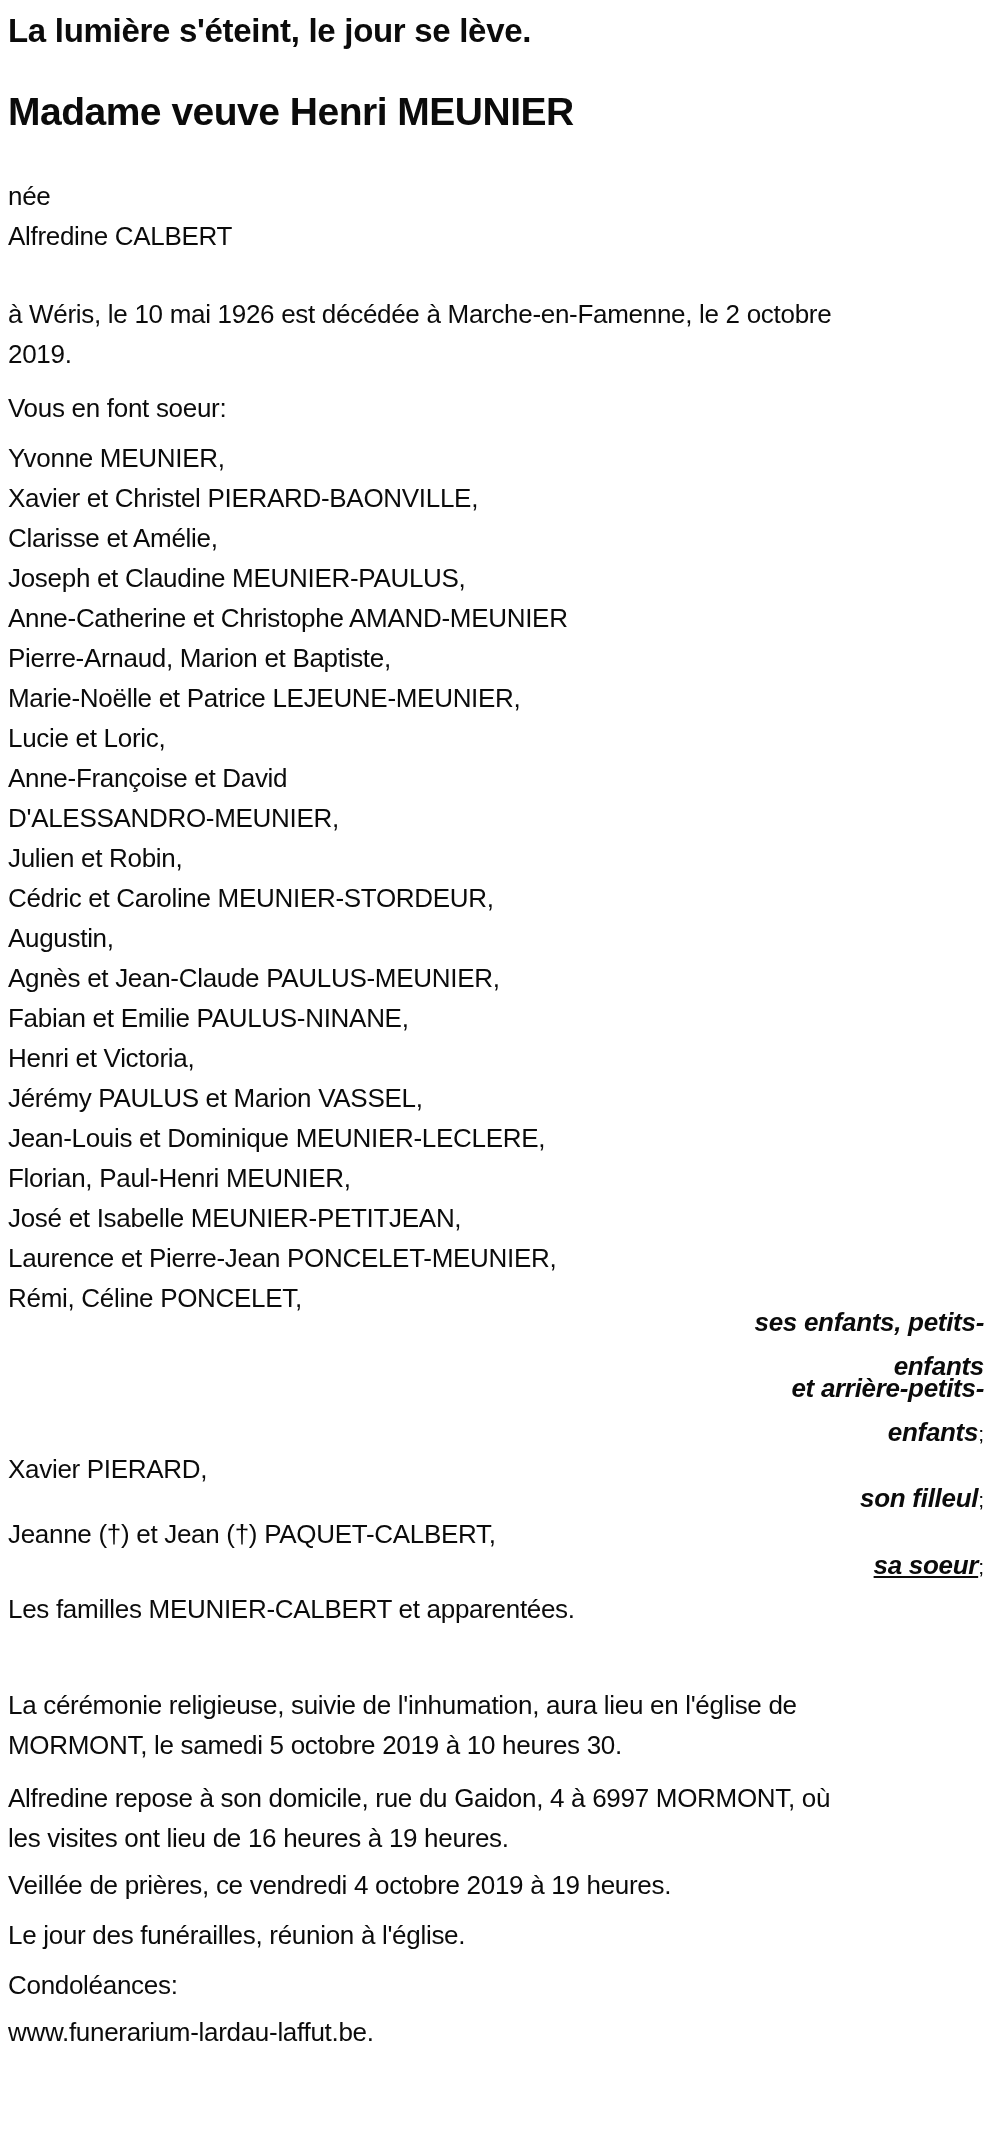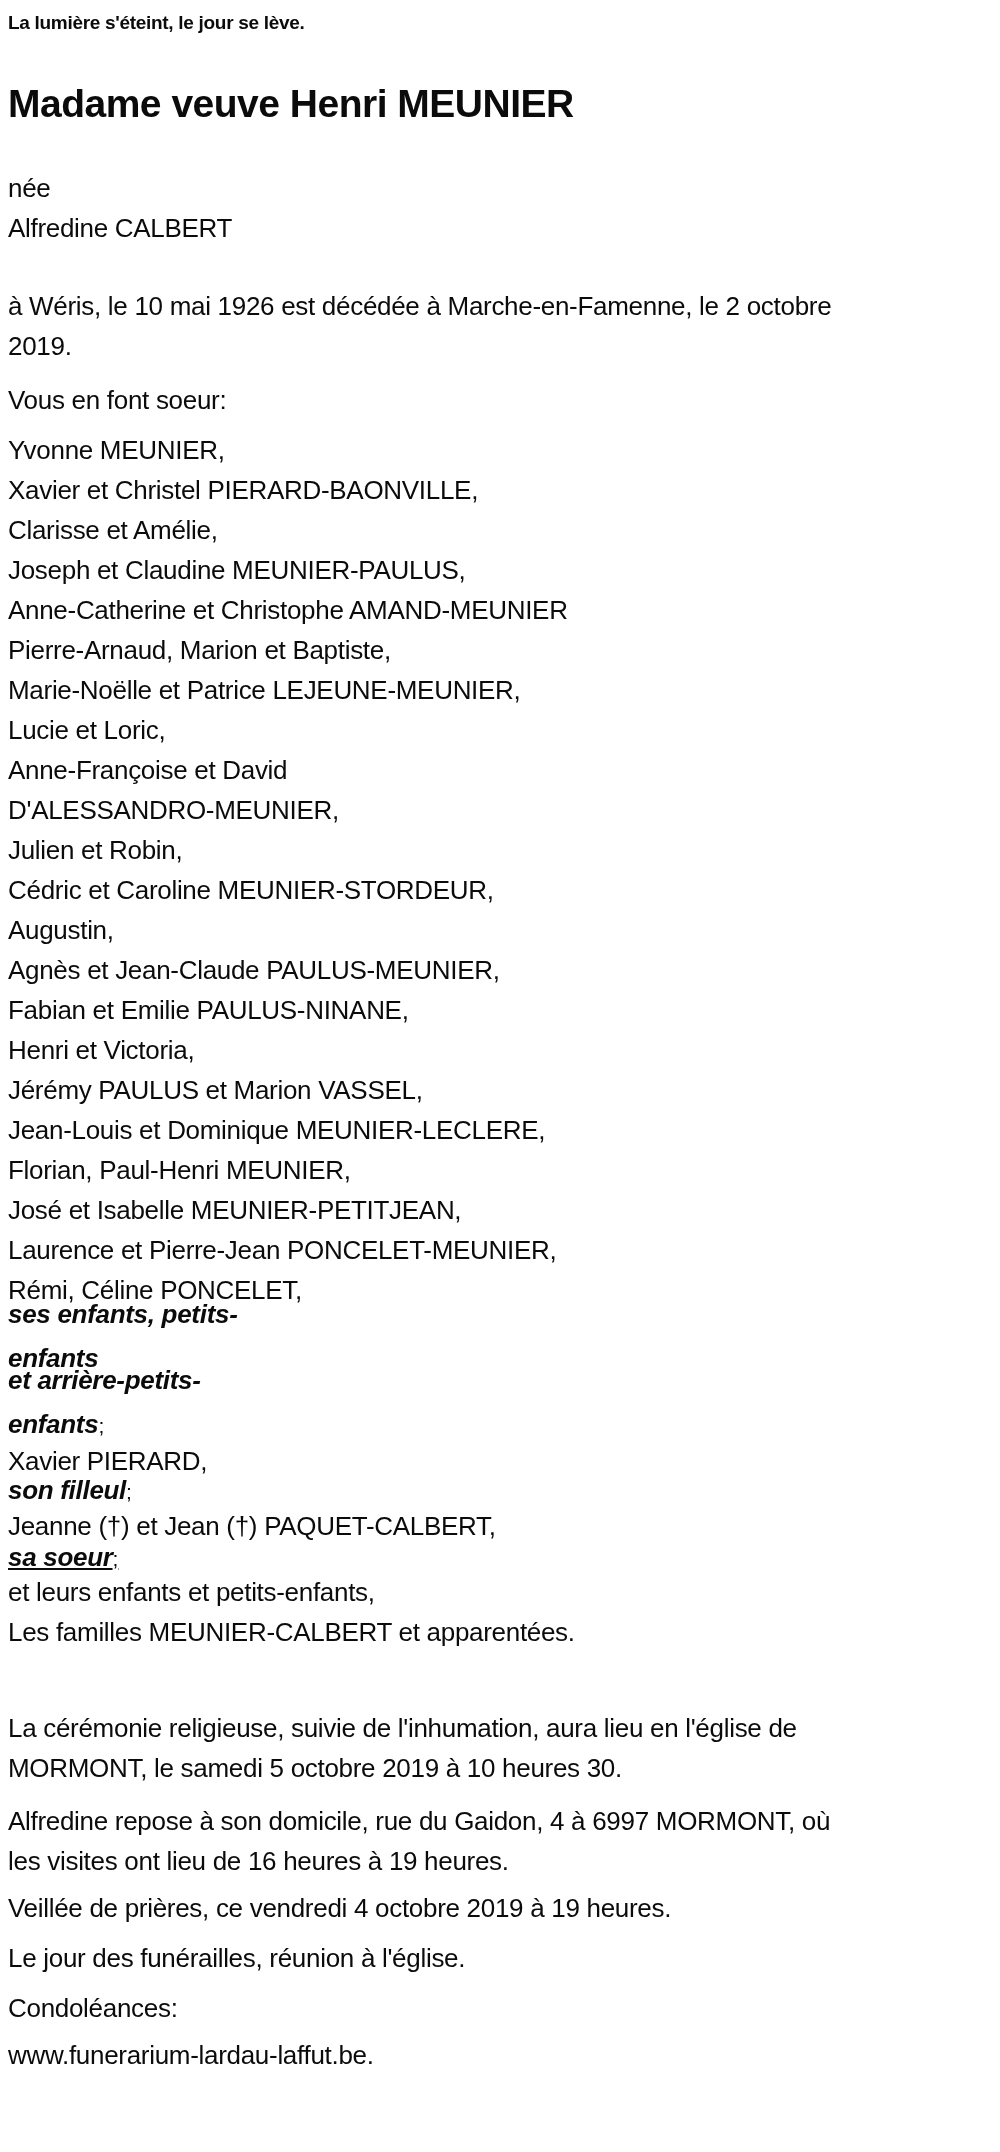--- a/index.html
+++ b/index.html
@@ -11,7 +11,7 @@
   }
   main{padding:8px 10px 0 8px;}
   p,div{margin:0;}
-  .quote{font-size:19px;font-weight:700;line-height:30px;margin-top:0;}
+  .quote{font-size:33px;font-weight:700;line-height:30px;margin-top:8px;}
   .title{font-size:39px;font-weight:700;line-height:48px;margin-top:42px;letter-spacing:-0.5px;}
   .pre{white-space:pre-line;}
   .maiden{margin-top:40px;}

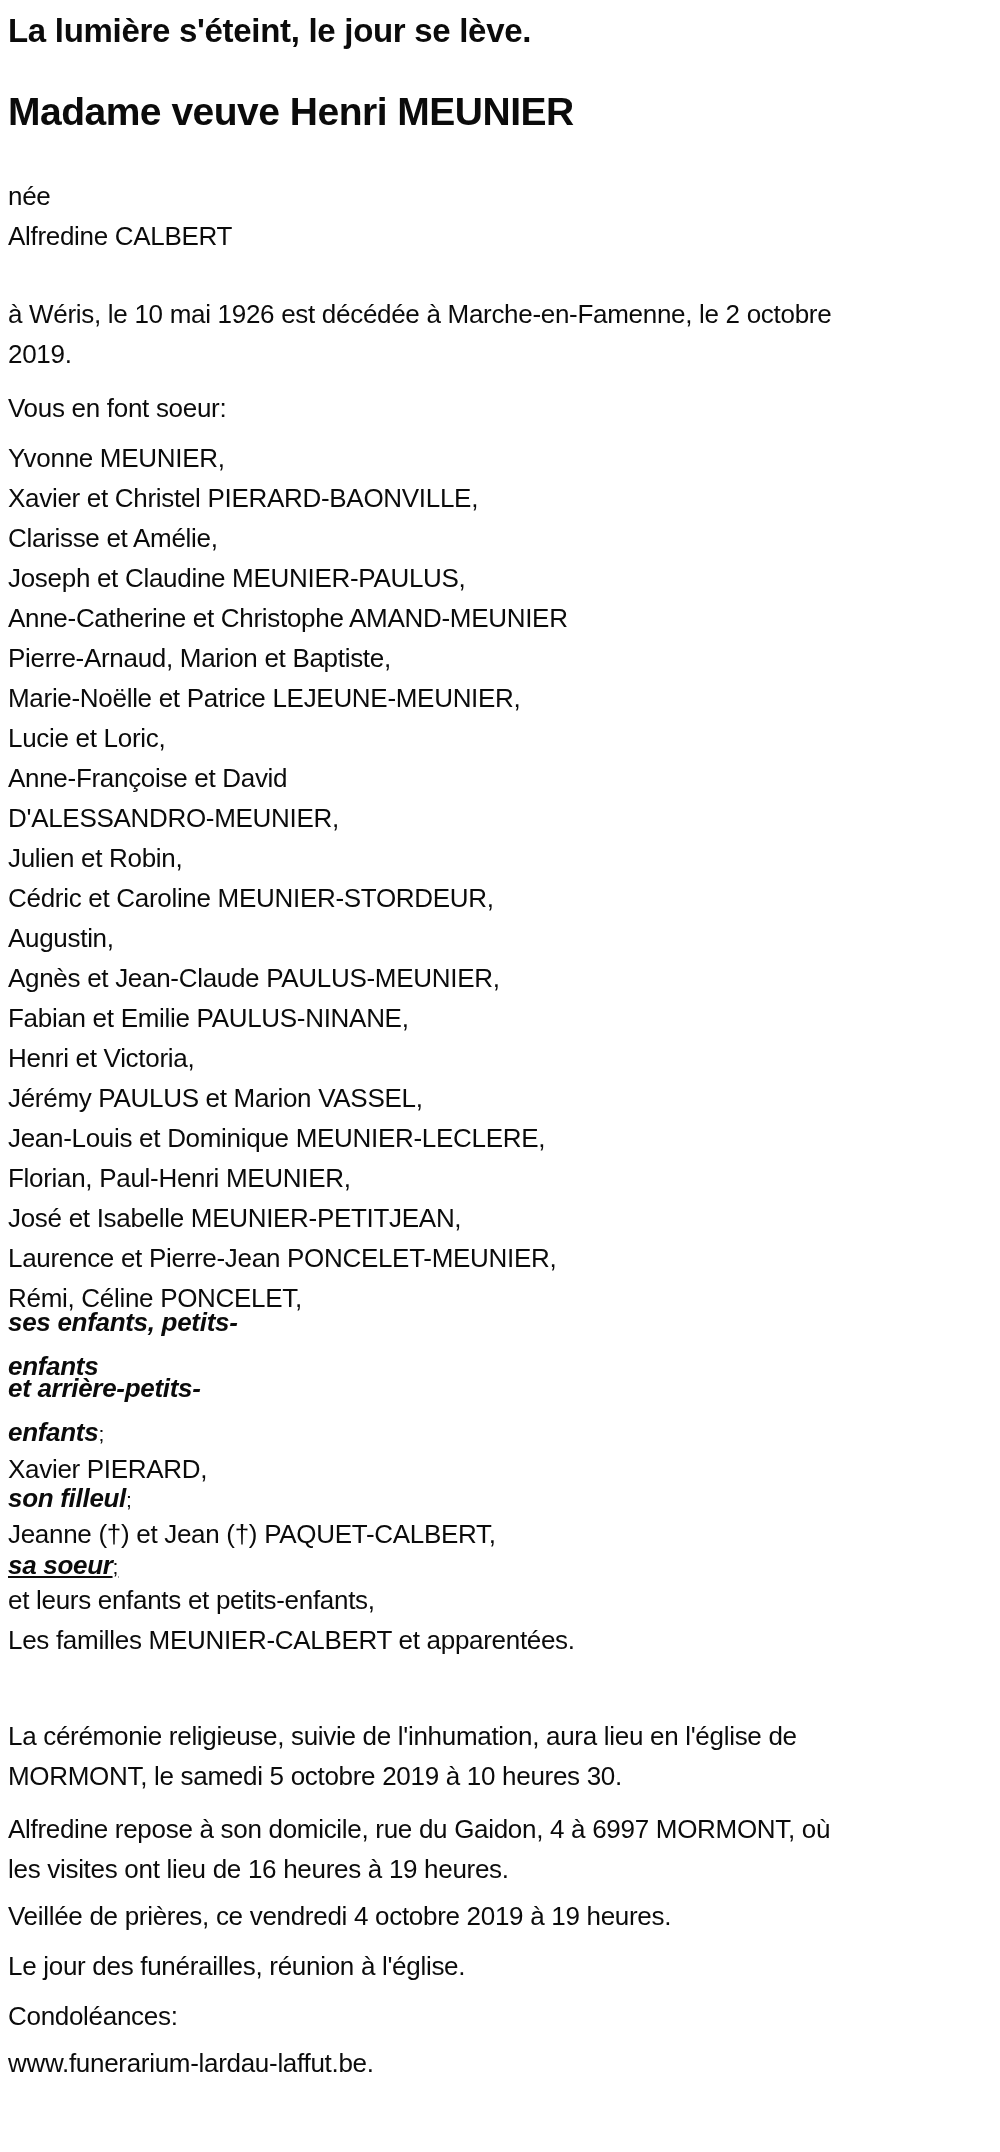--- a/index.html
+++ b/index.html
@@ -19,7 +19,7 @@
   .announce{margin-top:14px;}
   .names{margin-top:10px;}
   .names > div{line-height:40px;}
-  .credits{padding-right:6px;font-weight:700;font-style:italic;line-height:44px;}
+  .credits{text-align:right;padding-right:6px;font-weight:700;font-style:italic;line-height:44px;}
   .credits .ctext{white-space:pre-line;}
   .credits .punct{font-style:normal;font-weight:400;font-size:21px;letter-spacing:0;}
   .c1{margin-top:-18px;}

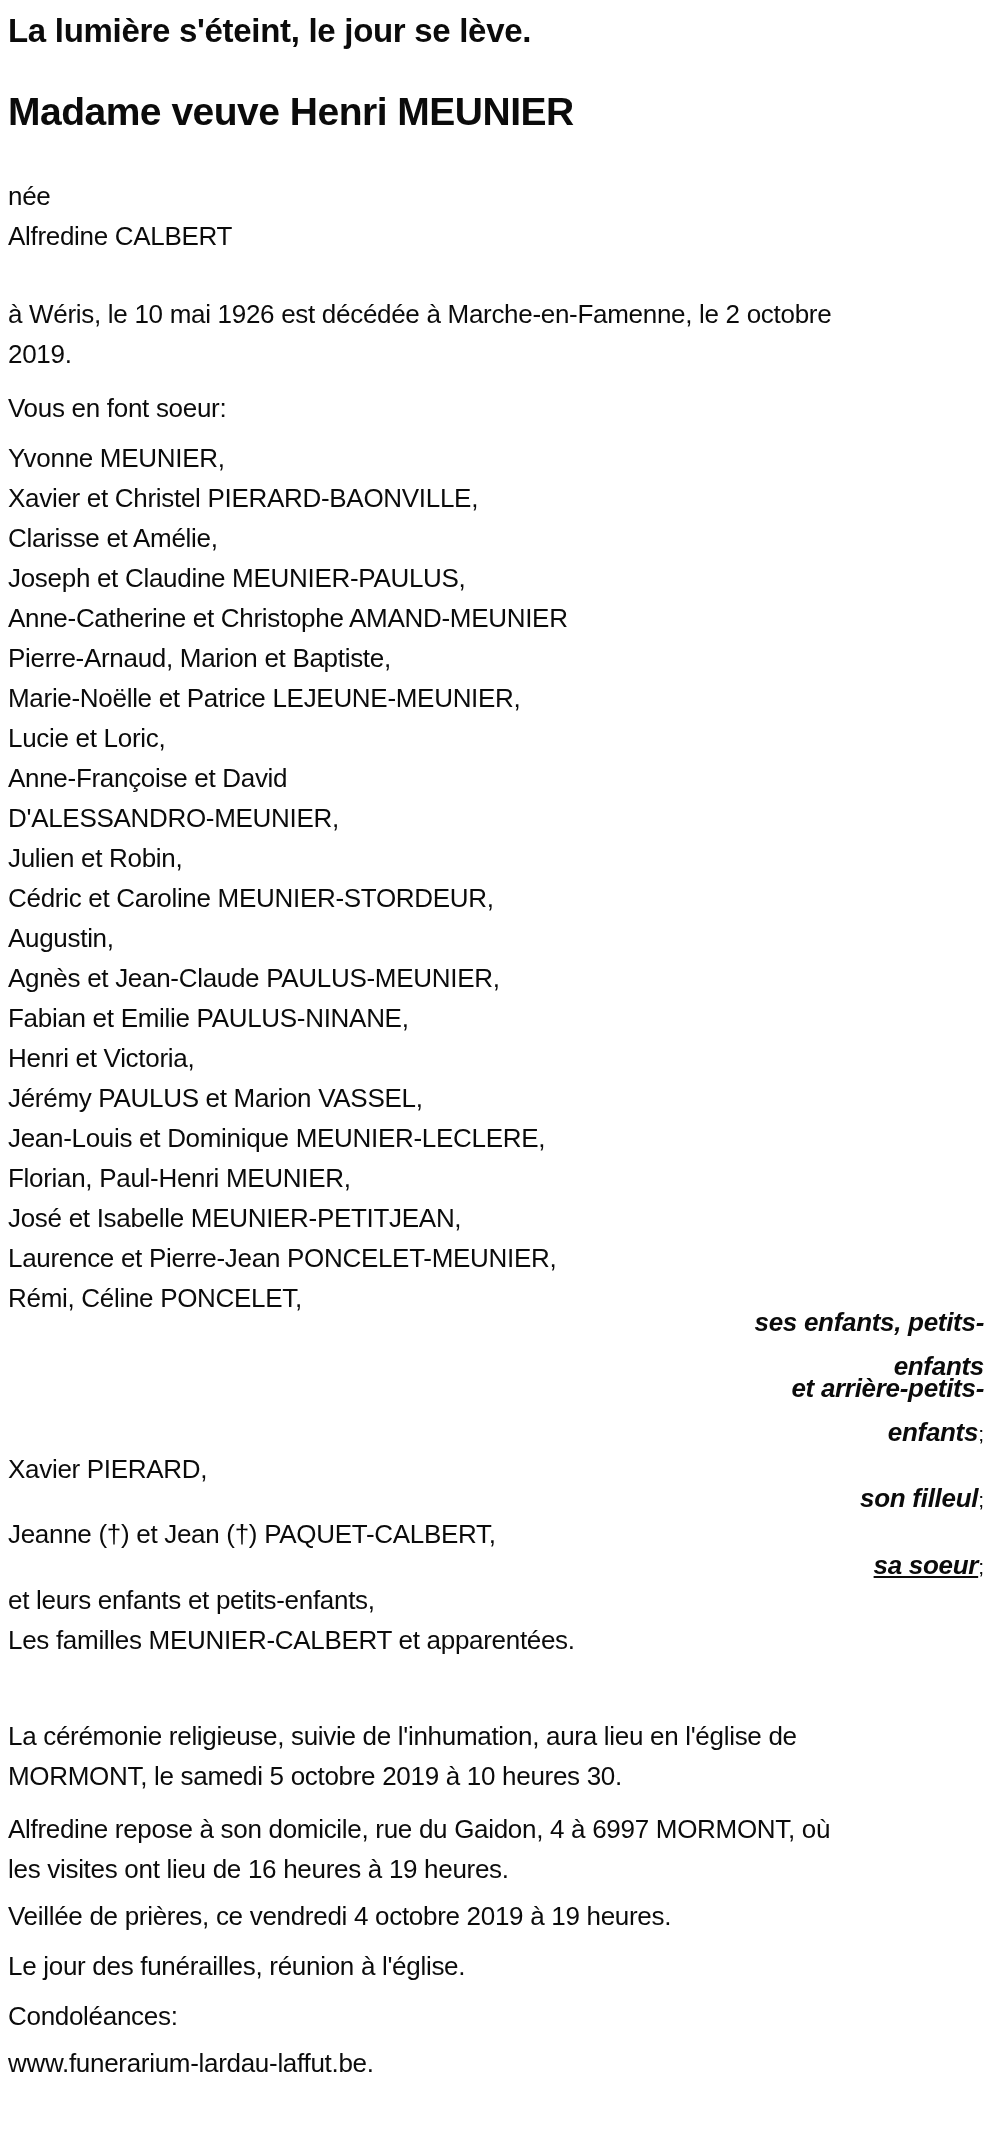--- a/index.html
+++ b/index.html
@@ -100,7 +100,6 @@
     <span class="ctext">sa soeur</span><span class="punct">;</span>
   </div>
 
-  <p class="families1">et leurs enfants et petits-enfants,</p>
   <p class="families2">Les familles MEUNIER-CALBERT et apparentées.</p>
 
   <p class="ceremony pre">La cérémonie religieuse, suivie de l'inhumation, aura lieu en l'église de

